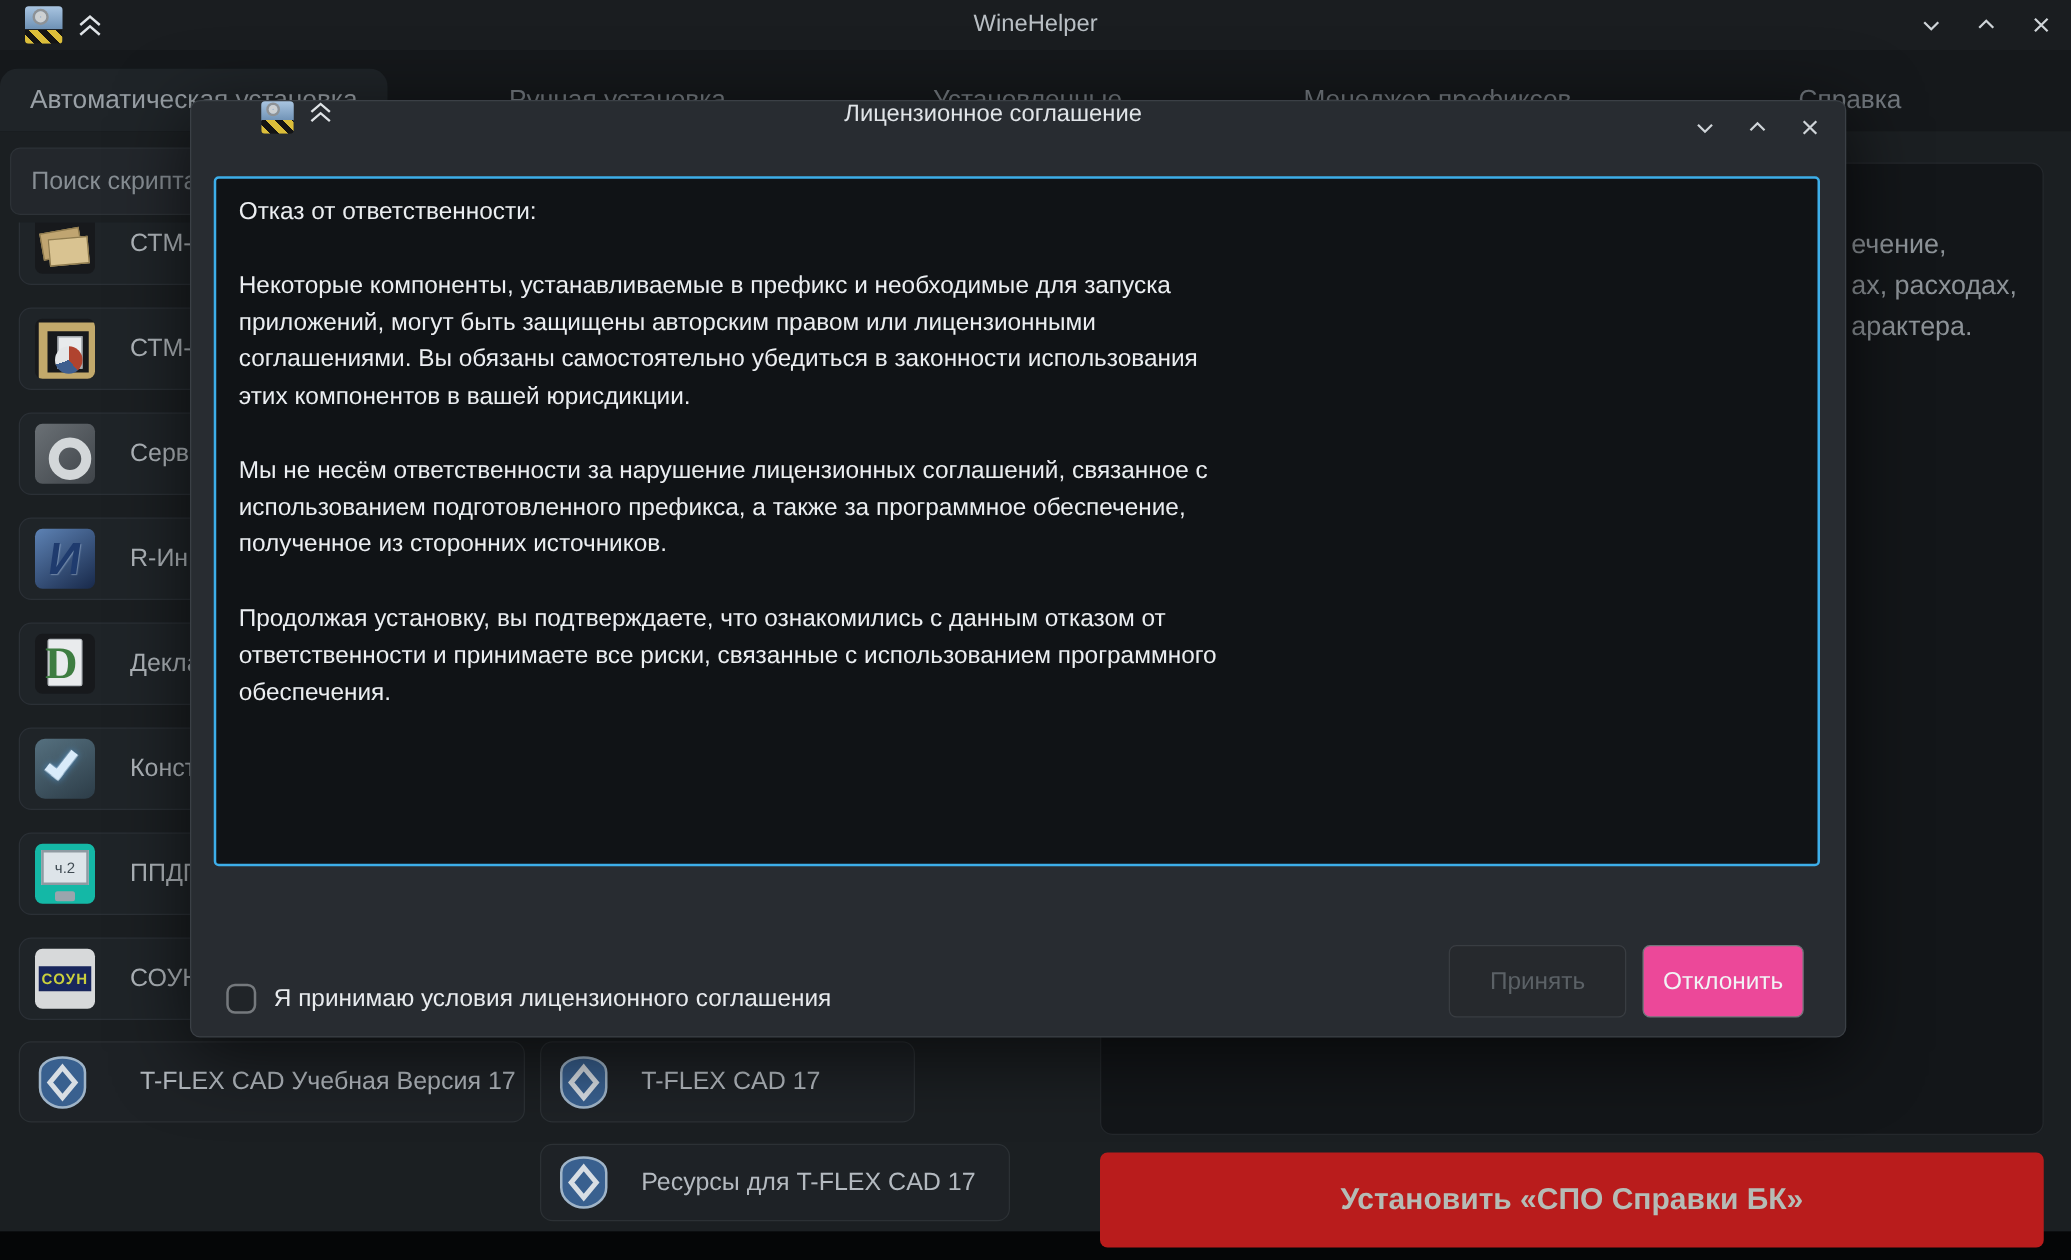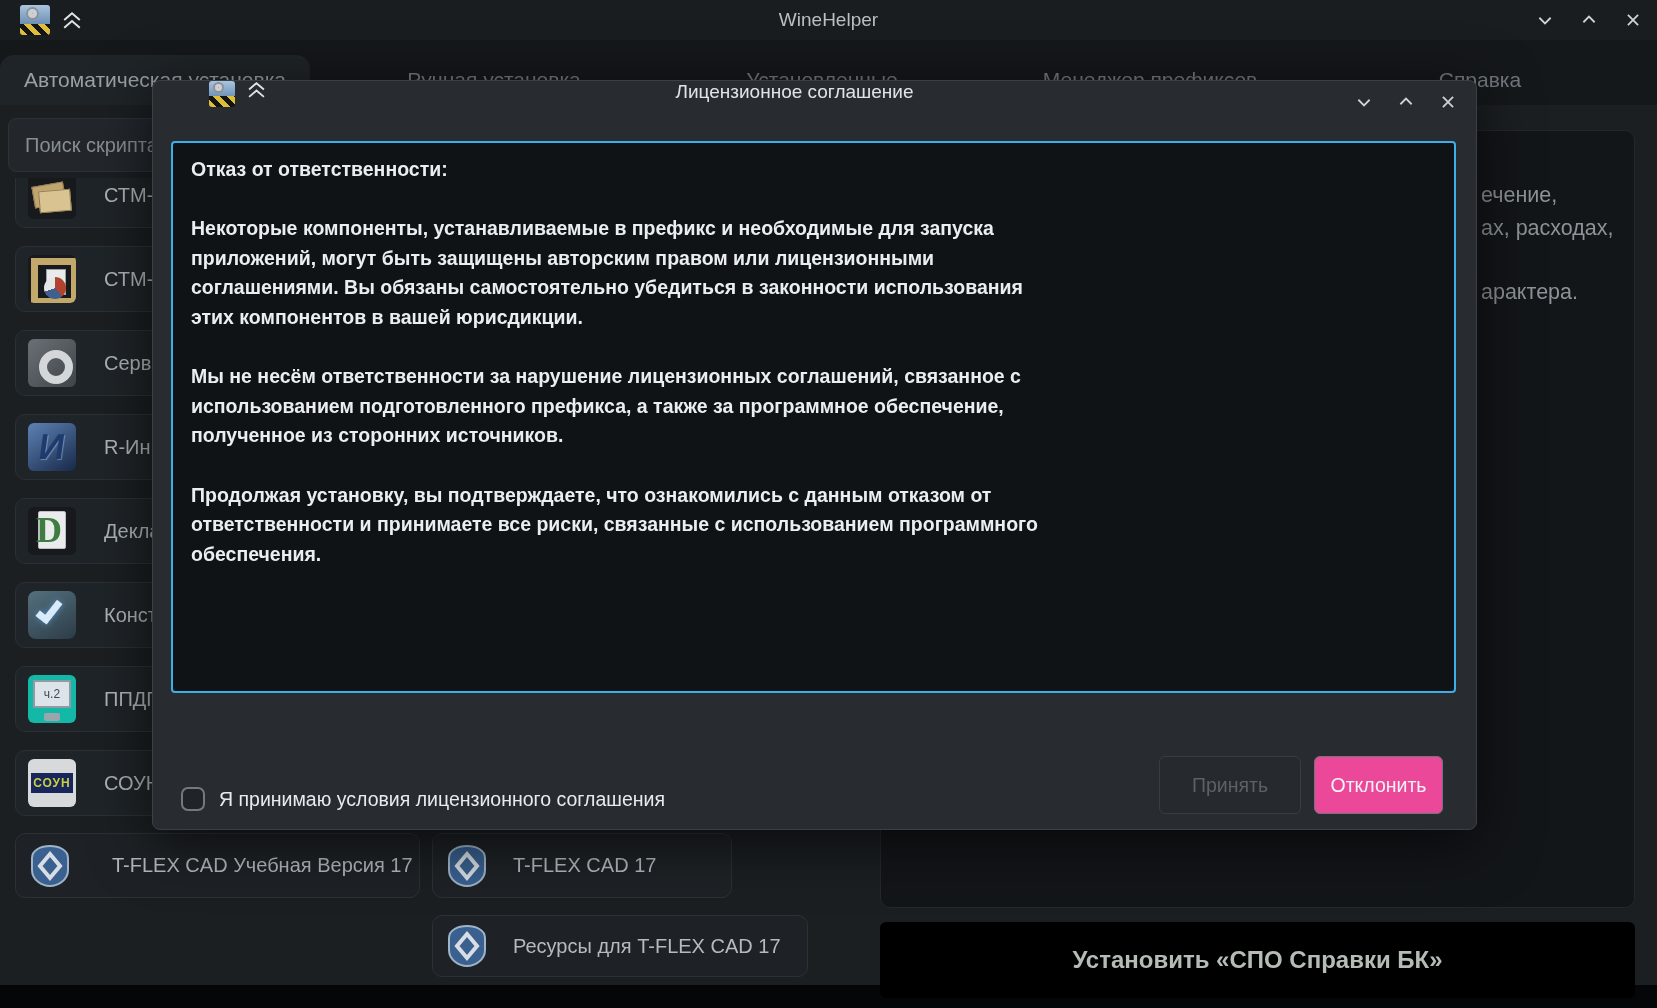--- a/index.html
+++ b/index.html
@@ -89,7 +89,7 @@
   .m-icon .gear{left:6px;top:3px;width:7px;height:7px;border-width:3px;}
   .license-box{position:absolute;left:18px;top:60px;width:1285px;height:552px;background:#101316;
     border:2px solid #3daee9;border-radius:4px;padding:12px 18px;overflow:hidden;}
-  .license-text{white-space:pre-line;font-size:19.5px;line-height:29.6px;color:#ebeef1;font-weight:bold;}
+  .license-text{white-space:pre-line;font-size:19.5px;line-height:29.6px;color:#ebeef1;}
   .cb-row{position:absolute;left:28px;top:706px;display:flex;align-items:center;}
   .cb{width:24px;height:24px;border:2px solid #75797d;border-radius:7px;background:#202428;cursor:default;flex:0 0 auto;}
   .cb-label{margin-left:14px;font-size:19.5px;color:#e8ebee;}

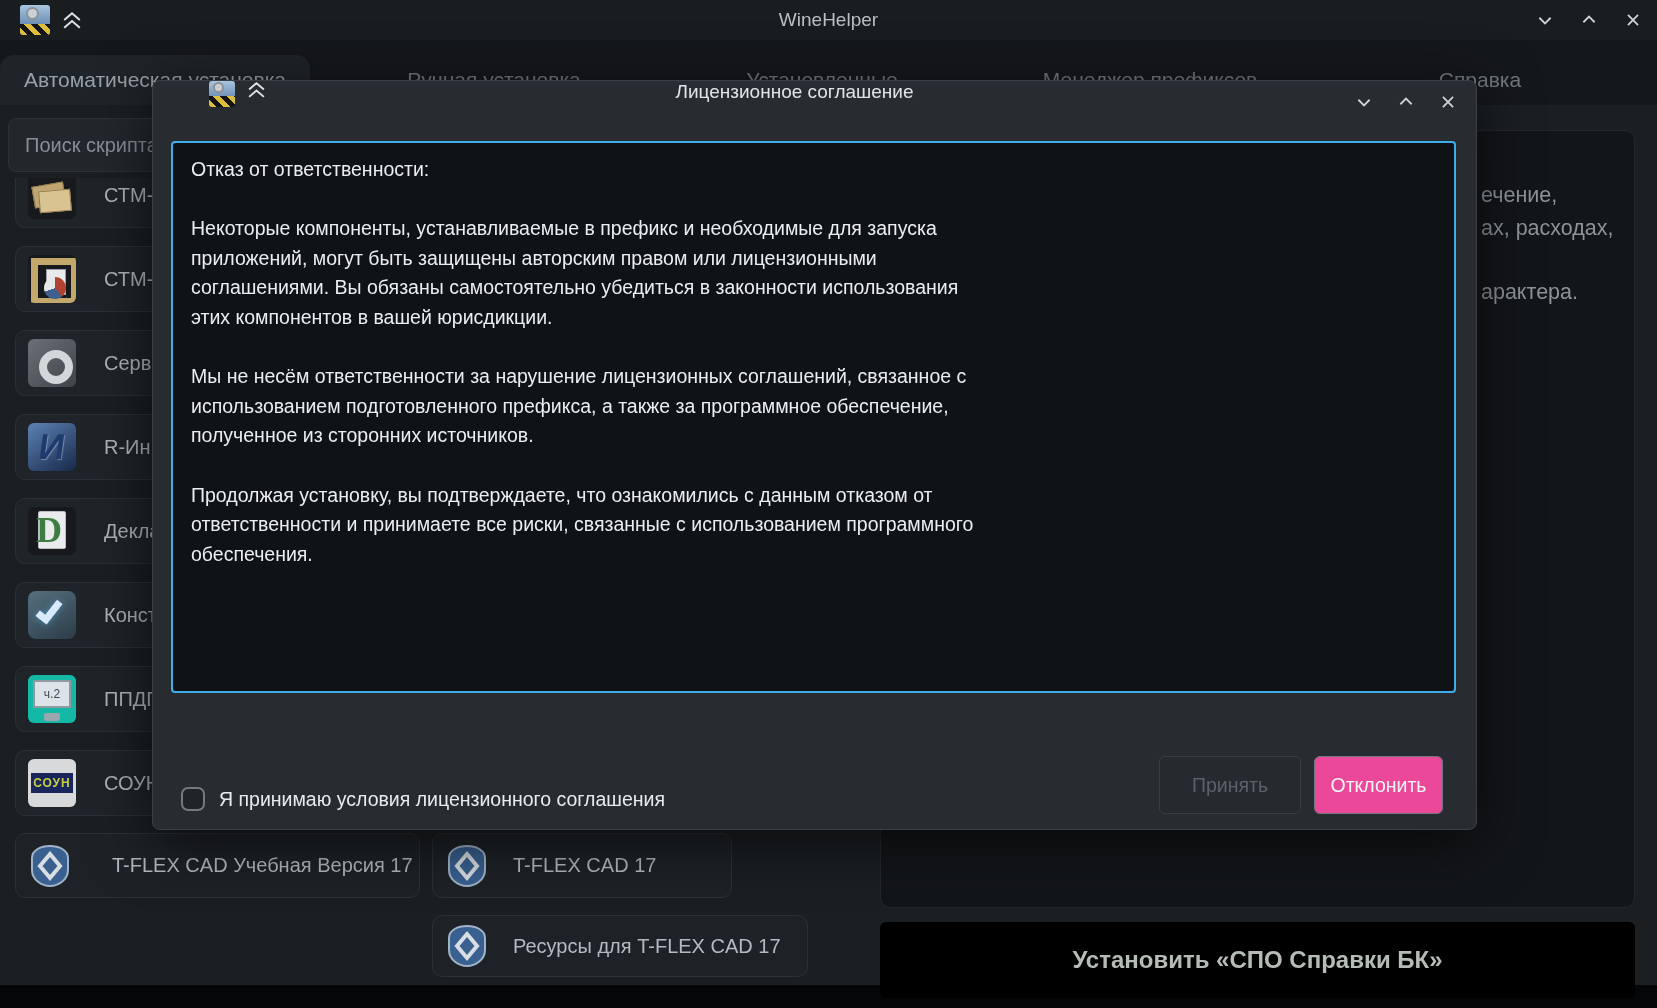--- a/index.html
+++ b/index.html
@@ -222,7 +222,7 @@
     <div class="right-panel">
       <div class="rp-line" style="top:52px;">ечение,</div>
       <div class="rp-line" style="top:85px;">ах, расходах,</div>
-      <div class="rp-line" style="top:118px;margin-top:31px;">арактера.</div>
+      <div class="rp-line" style="top:118px;">арактера.</div>
     </div>
     <button class="install-btn">Установить «СПО Справки БК»</button>
   </div>

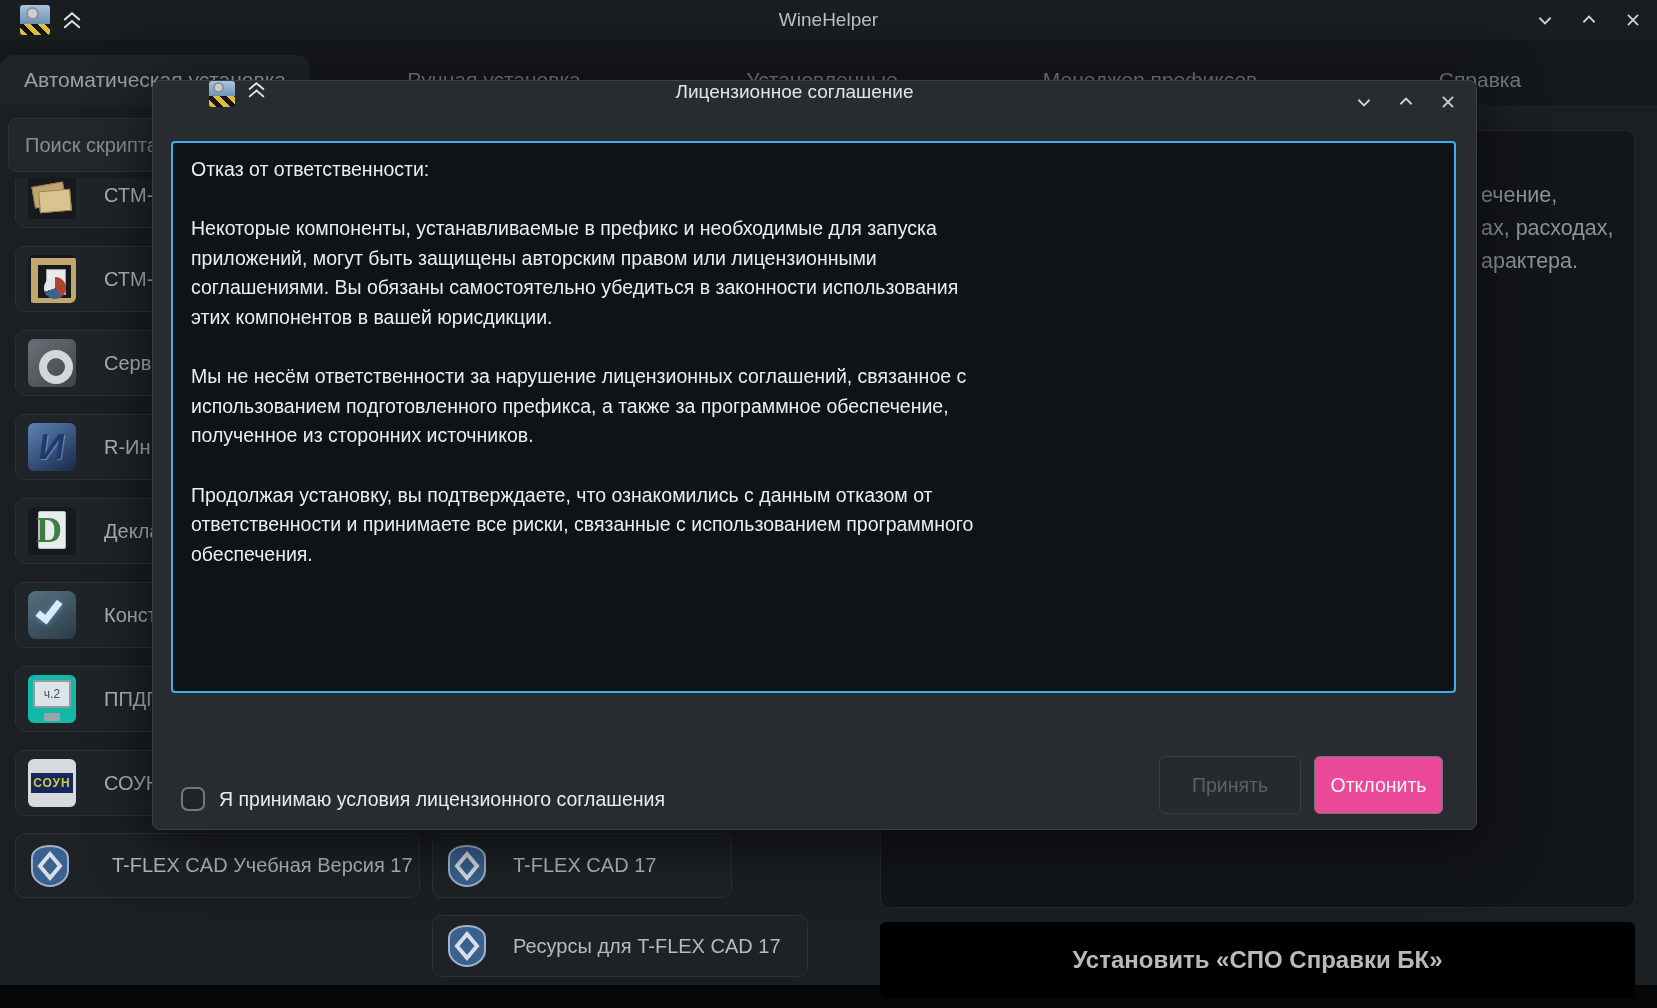--- a/index.html
+++ b/index.html
@@ -76,7 +76,7 @@
   .right-panel{position:absolute;left:880px;top:130px;width:755px;height:778px;background:#131619;
     border:1px solid #24282c;border-radius:10px;}
   .rp-line{position:absolute;left:600px;font-size:21.5px;color:#8d9398;white-space:nowrap;}
-  .install-btn{position:absolute;left:880px;top:922px;width:755px;height:76px;background:#000000;border:none;
+  .install-btn{position:absolute;left:880px;top:922px;width:755px;height:76px;background:#b91c1c;border:none;
     border-radius:6px;font-size:24px;font-weight:bold;color:#b5bcb6;cursor:default;}
 
   

